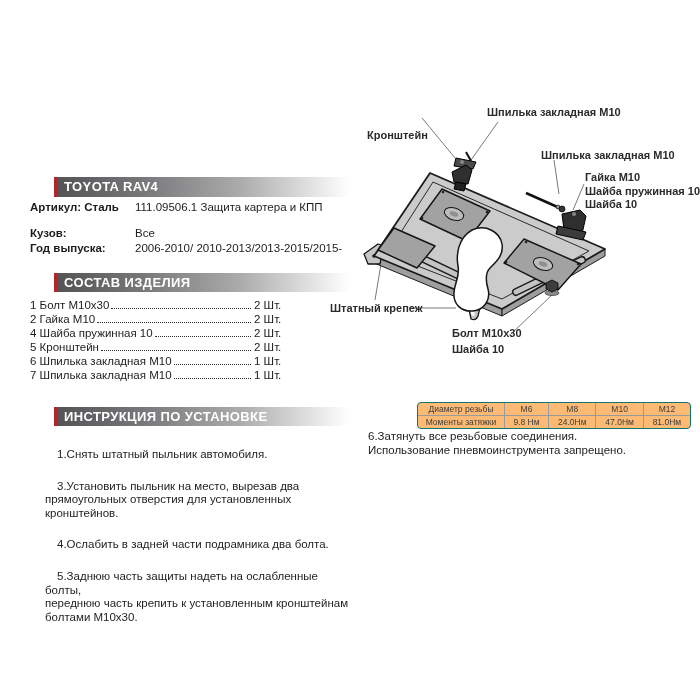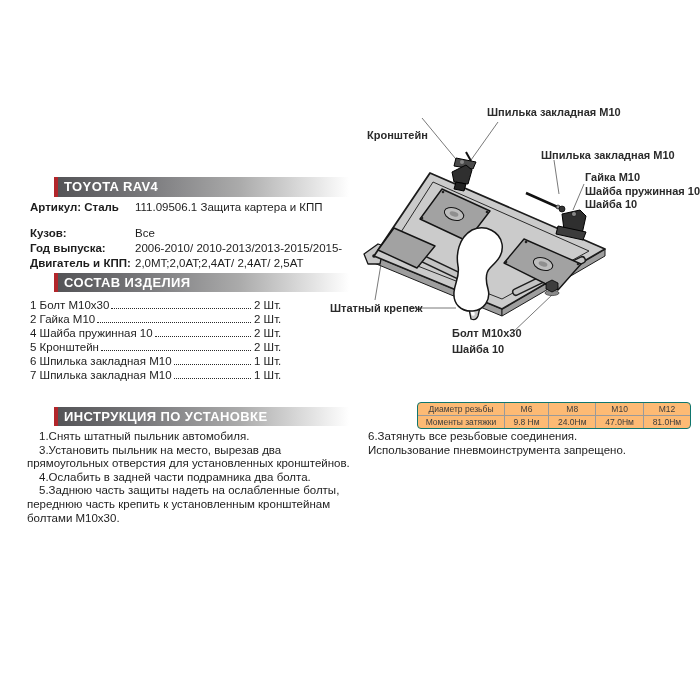--- a/index.html
+++ b/index.html
@@ -73,10 +73,6 @@
         <span class="f-value">2006-2010/ 2010-2013/2013-2015/2015-</span>
       </div>
 
-      <div class="info-row">
-        <span class="f-label">Двигатель и КПП:</span>
-        <span class="f-value">2,0MT;2,0AT;2,4AT/ 2,4AT/ 2,5AT</span>
-      </div>
 
   </div>
 

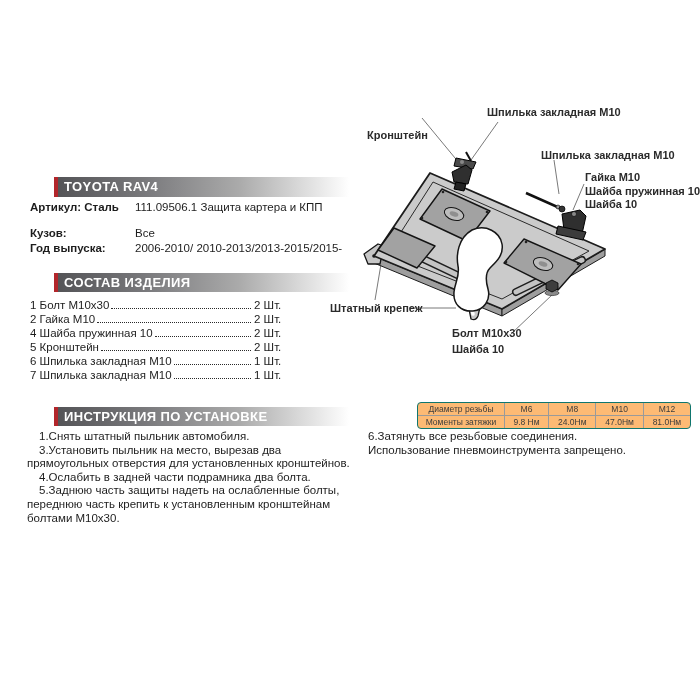--- a/index.html
+++ b/index.html
@@ -29,7 +29,7 @@
   .part-qty { flex:0 0 38px; white-space:nowrap; }
   
   #steps { position:absolute; left:27px; top:430px; width:345px; font-size:11.5px; line-height:13.6px; }
-  #steps p { margin:0; white-space:pre-line; text-indent:12px; }
+  #steps p { margin:18px; white-space:pre-line; text-indent:12px; }
   
   .dlabel { position:absolute; font-size:11px; font-weight:600; color:#2b2b2b; white-space:nowrap; line-height:13.5px; }
   .dlabel-big { font-size:11px; line-height:16px; }

